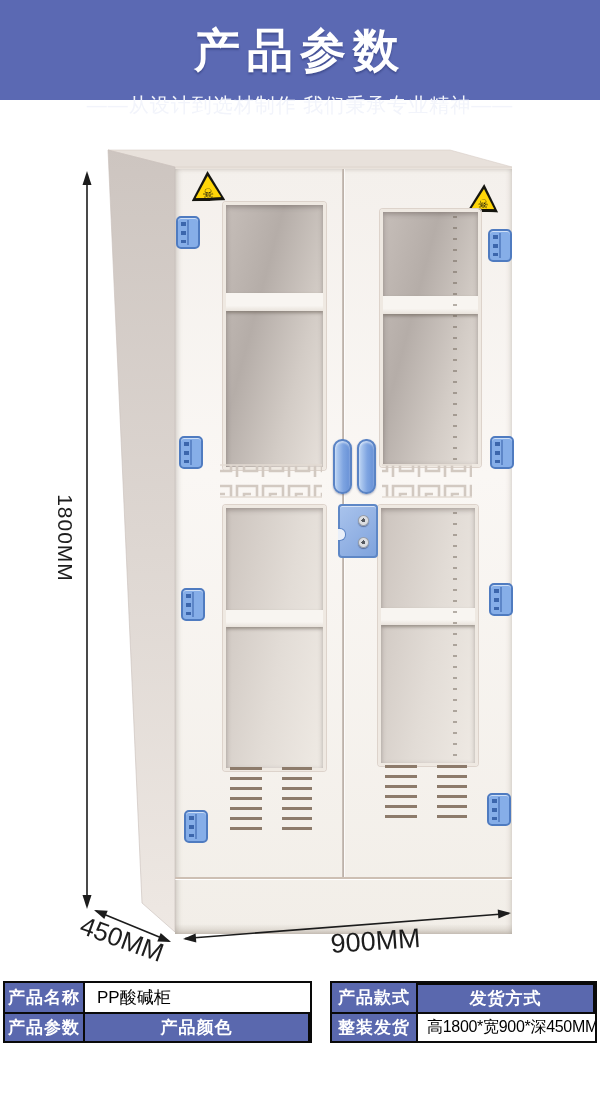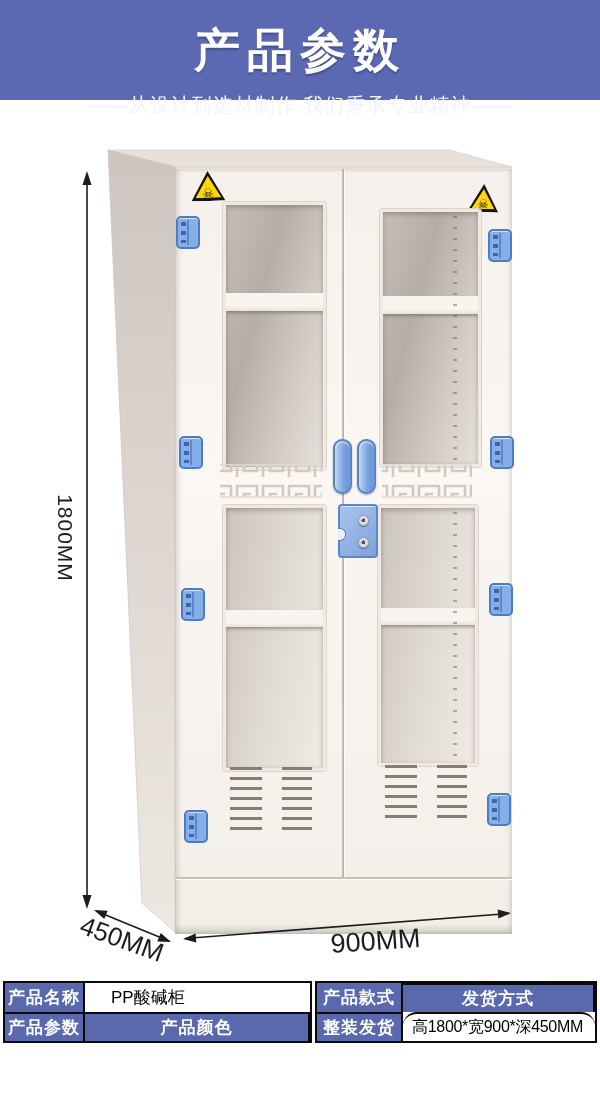--- a/index.html
+++ b/index.html
@@ -68,7 +68,7 @@
   .dim-w{left:303px;top:926px;width:145px;height:30px;font-size:27px;transform:rotate(-4deg);}
 
   
-  .spec{position:absolute;left:3px;top:981px;width:594px;display:flex;gap:3px;z-index:7;}
+  .spec{position:absolute;left:3px;top:981px;width:594px;display:flex;gap:18px;z-index:7;}
   .subtable{display:grid;grid-auto-rows:29px;border:2px solid #0a0a0a;background:#fff;}
   .subtable.left{width:305px;grid-template-columns:80px 1fr;}
   .subtable.right{flex:1;grid-template-columns:86px 1fr;}

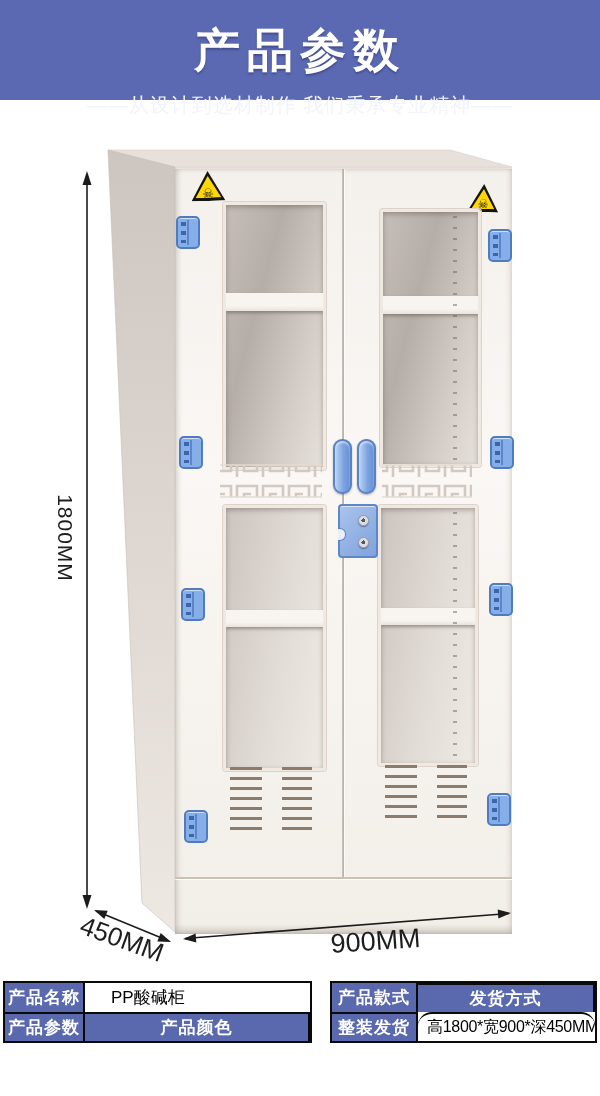--- a/index.html
+++ b/index.html
@@ -74,7 +74,7 @@
   .subtable.right{flex:1;grid-template-columns:86px 1fr;}
   .cell{display:flex;align-items:center;font-size:17px;box-sizing:border-box;overflow:hidden;white-space:nowrap;}
   .cell.lbl{background:#5a68ae;color:#fff;font-weight:bold;justify-content:center;letter-spacing:1px;border-right:2px solid #0a0a0a;}
-  .cell.val{color:#000;padding-left:26px;}
+  .cell.val{color:#000;padding-left:12px;}
   .cell.r2{border-top:2px solid #0a0a0a;}
   .cell.size-val{font-size:16px;letter-spacing:-0.3px;padding-left:9px;border-radius:14px;}
 </style>

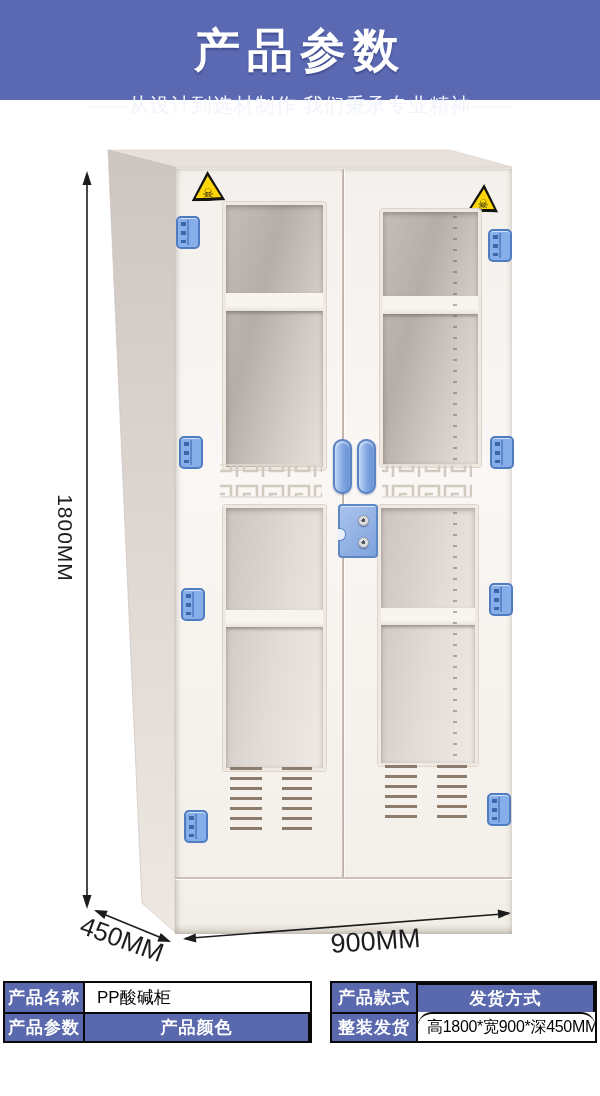--- a/index.html
+++ b/index.html
@@ -76,7 +76,7 @@
   .cell.lbl{background:#5a68ae;color:#fff;font-weight:bold;justify-content:center;letter-spacing:1px;border-right:2px solid #0a0a0a;}
   .cell.val{color:#000;padding-left:12px;}
   .cell.r2{border-top:2px solid #0a0a0a;}
-  .cell.size-val{font-size:16px;letter-spacing:-0.3px;padding-left:9px;border-radius:14px;}
+  .cell.size-val{font-size:16px;letter-spacing:-0.3px;padding-left:9px;}
 </style>
 </head>
 <body>

